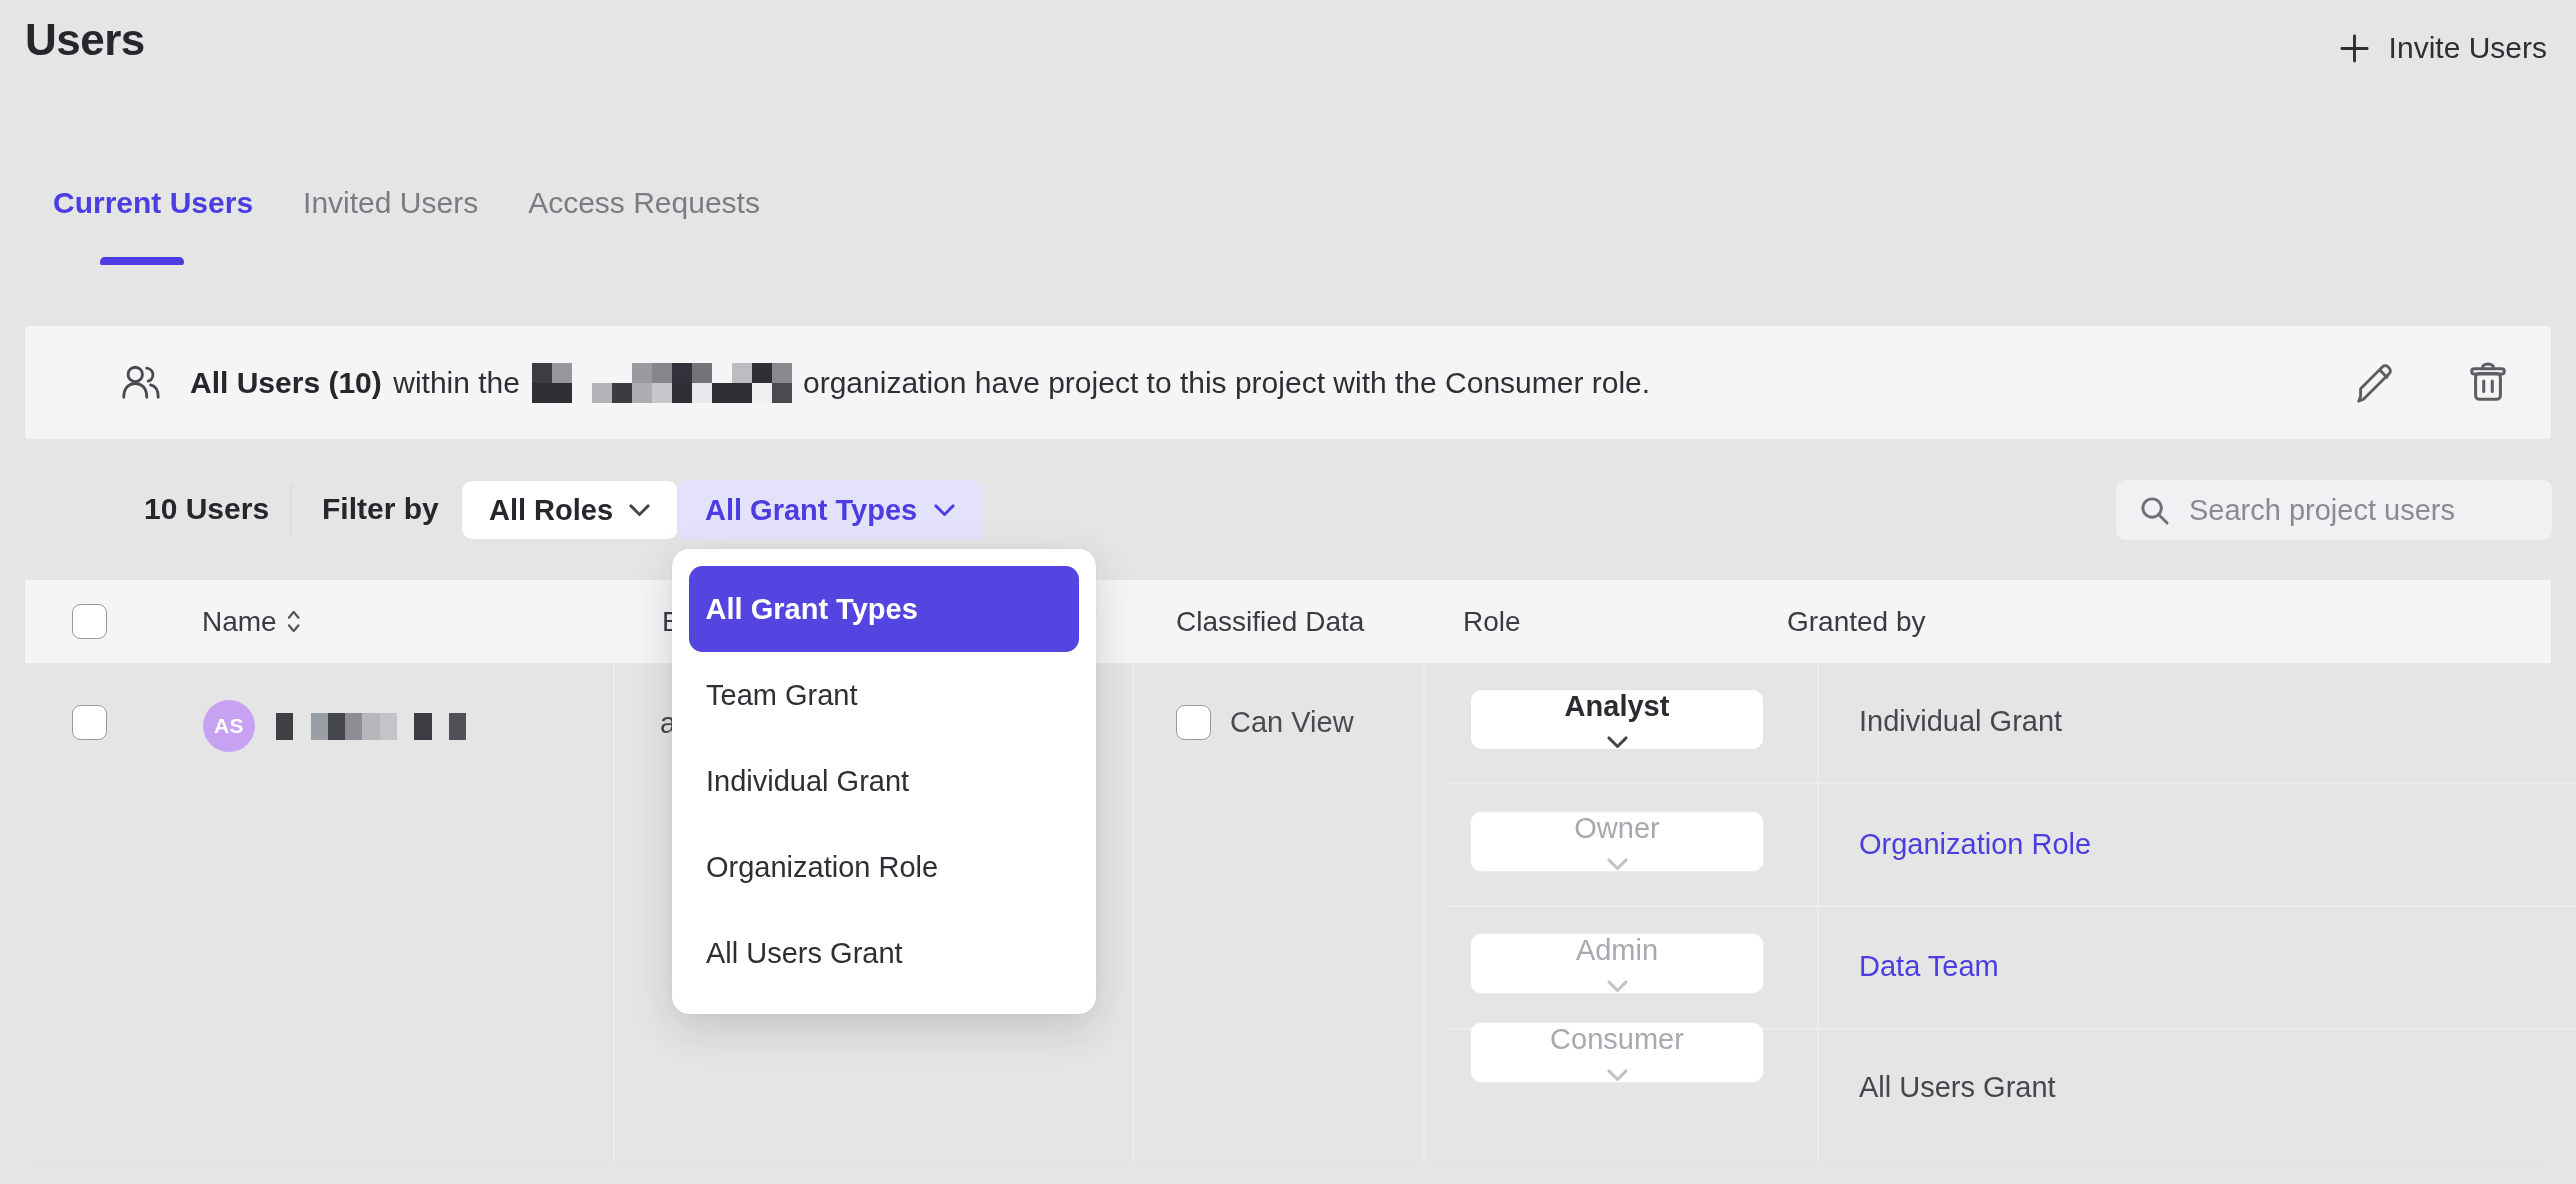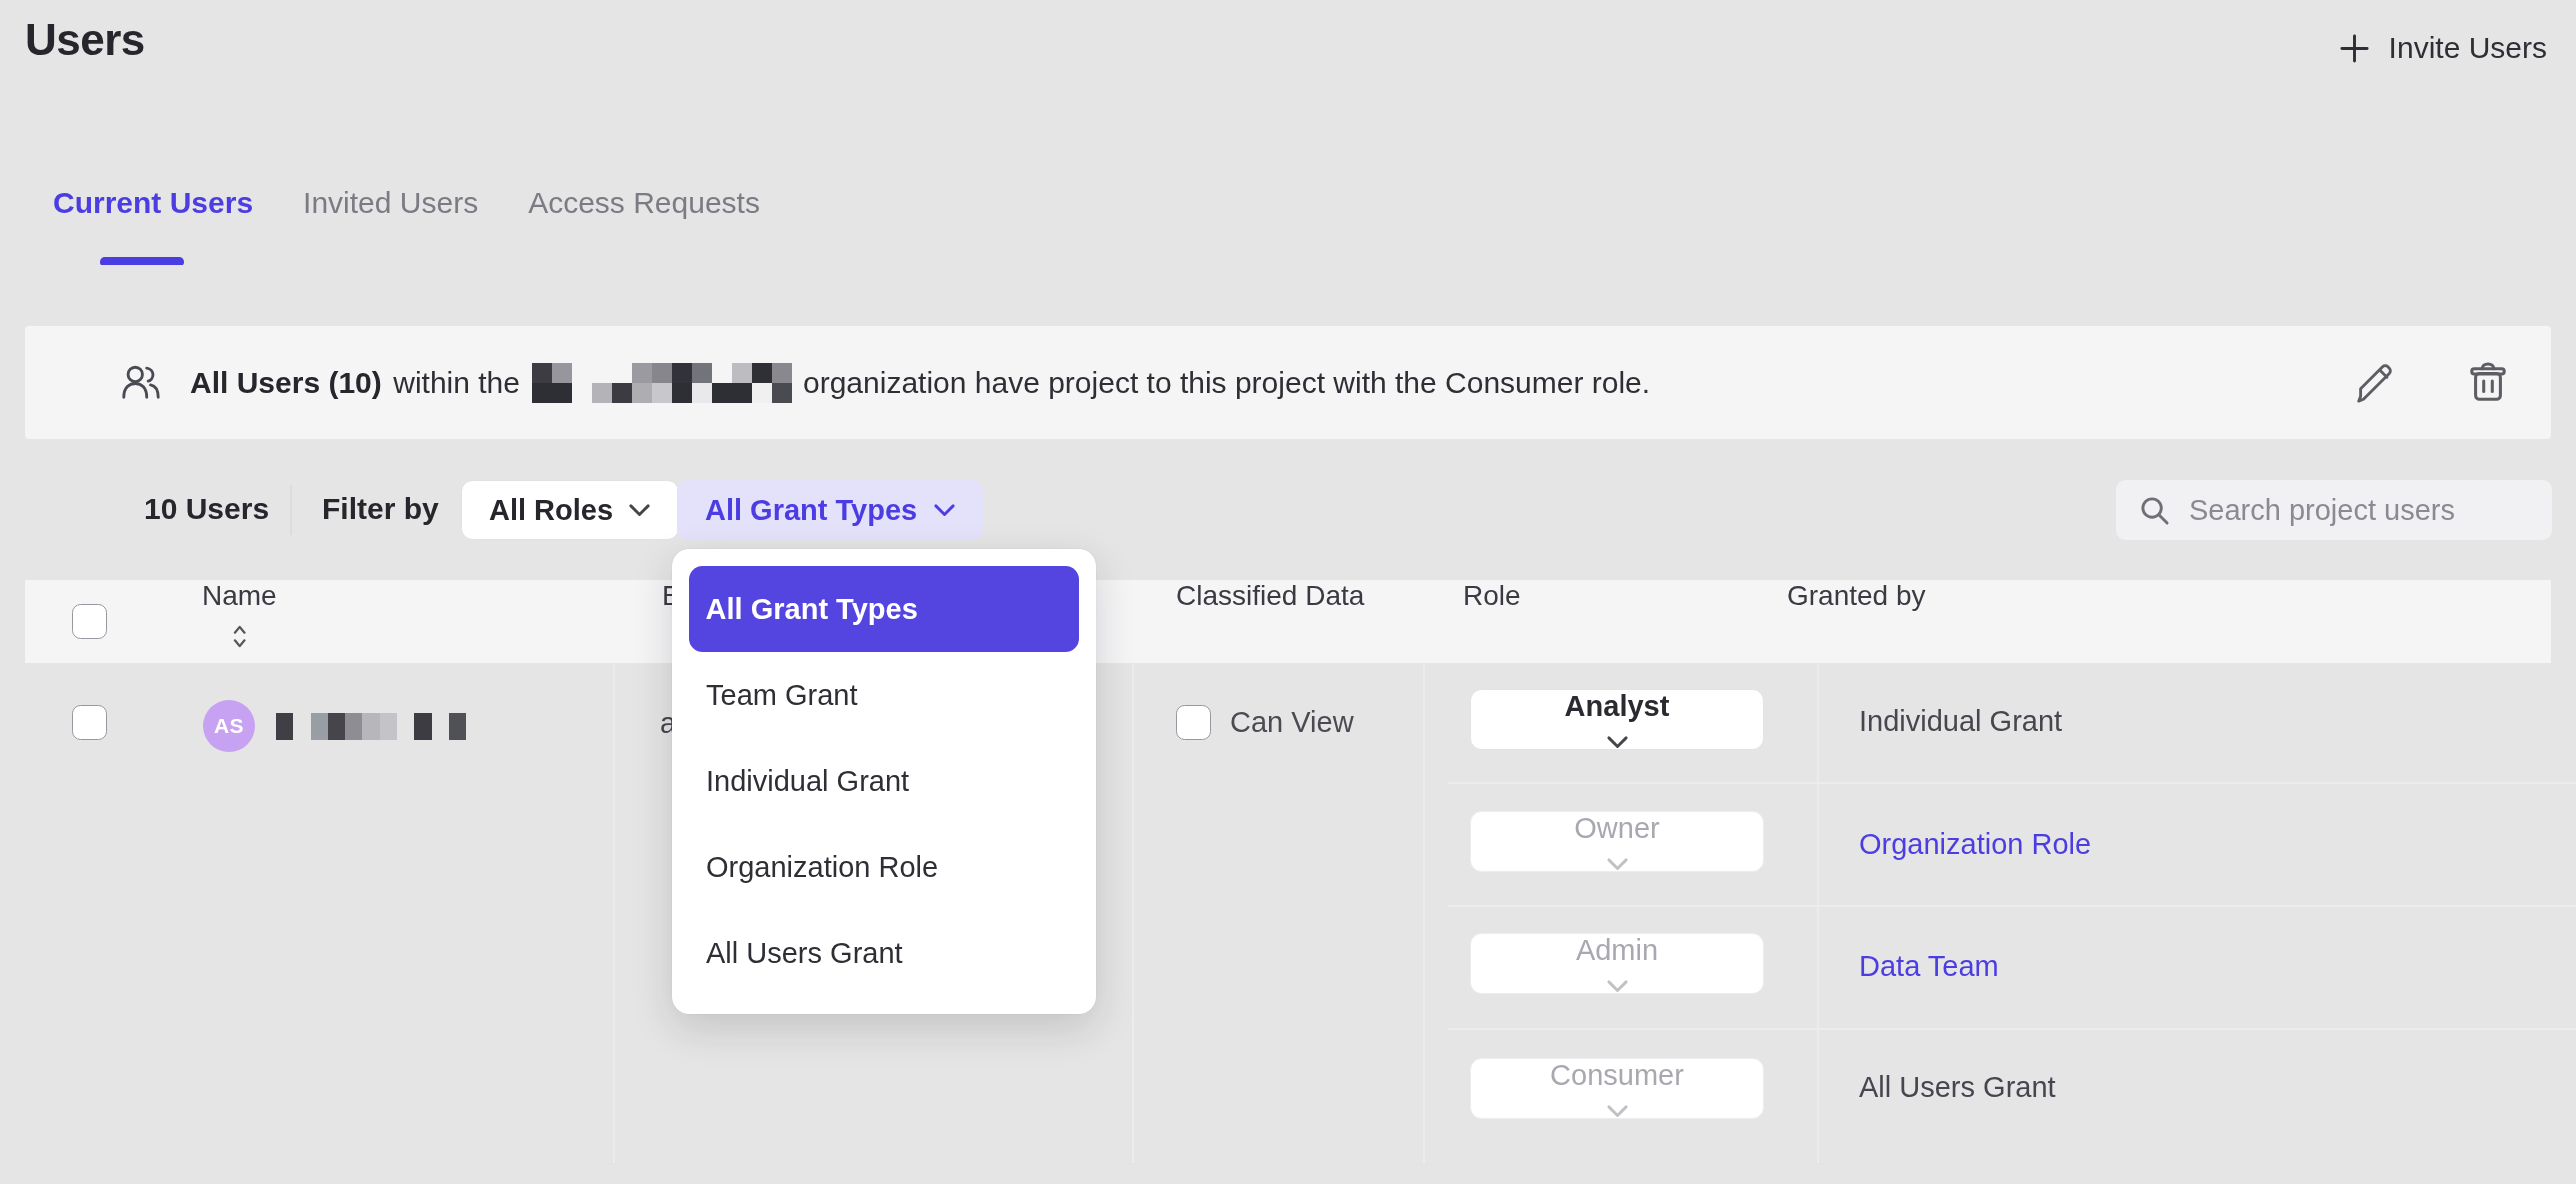--- a/index.html
+++ b/index.html
@@ -51,7 +51,7 @@
 
   
   .thead { position:absolute; left:25px; top:580px; width:2526px; height:83px; background:var(--band); }
-  .th { position:absolute; top:0; height:83px; display:flex; align-items:center; gap:9.6px; font-size:28px; font-weight:500; color:#3a3a42;flex-direction:column; }
+  .th { position:absolute; top:0; height:83px; display:flex; align-items:center; gap:9.6px; font-size:28px; font-weight:500; color:#3a3a42; }
   .checkbox { display:inline-block; width:35px; height:35px; border:1.9px solid #97979f; border-radius:8.6px; background:#fff; cursor:pointer; }
   .tbody-line-v { position:absolute; width:1.9px; background:var(--line); top:662px; height:501px; }
   .row-line { position:absolute; height:1.9px; background:var(--line); left:1448px; width:1128px; }

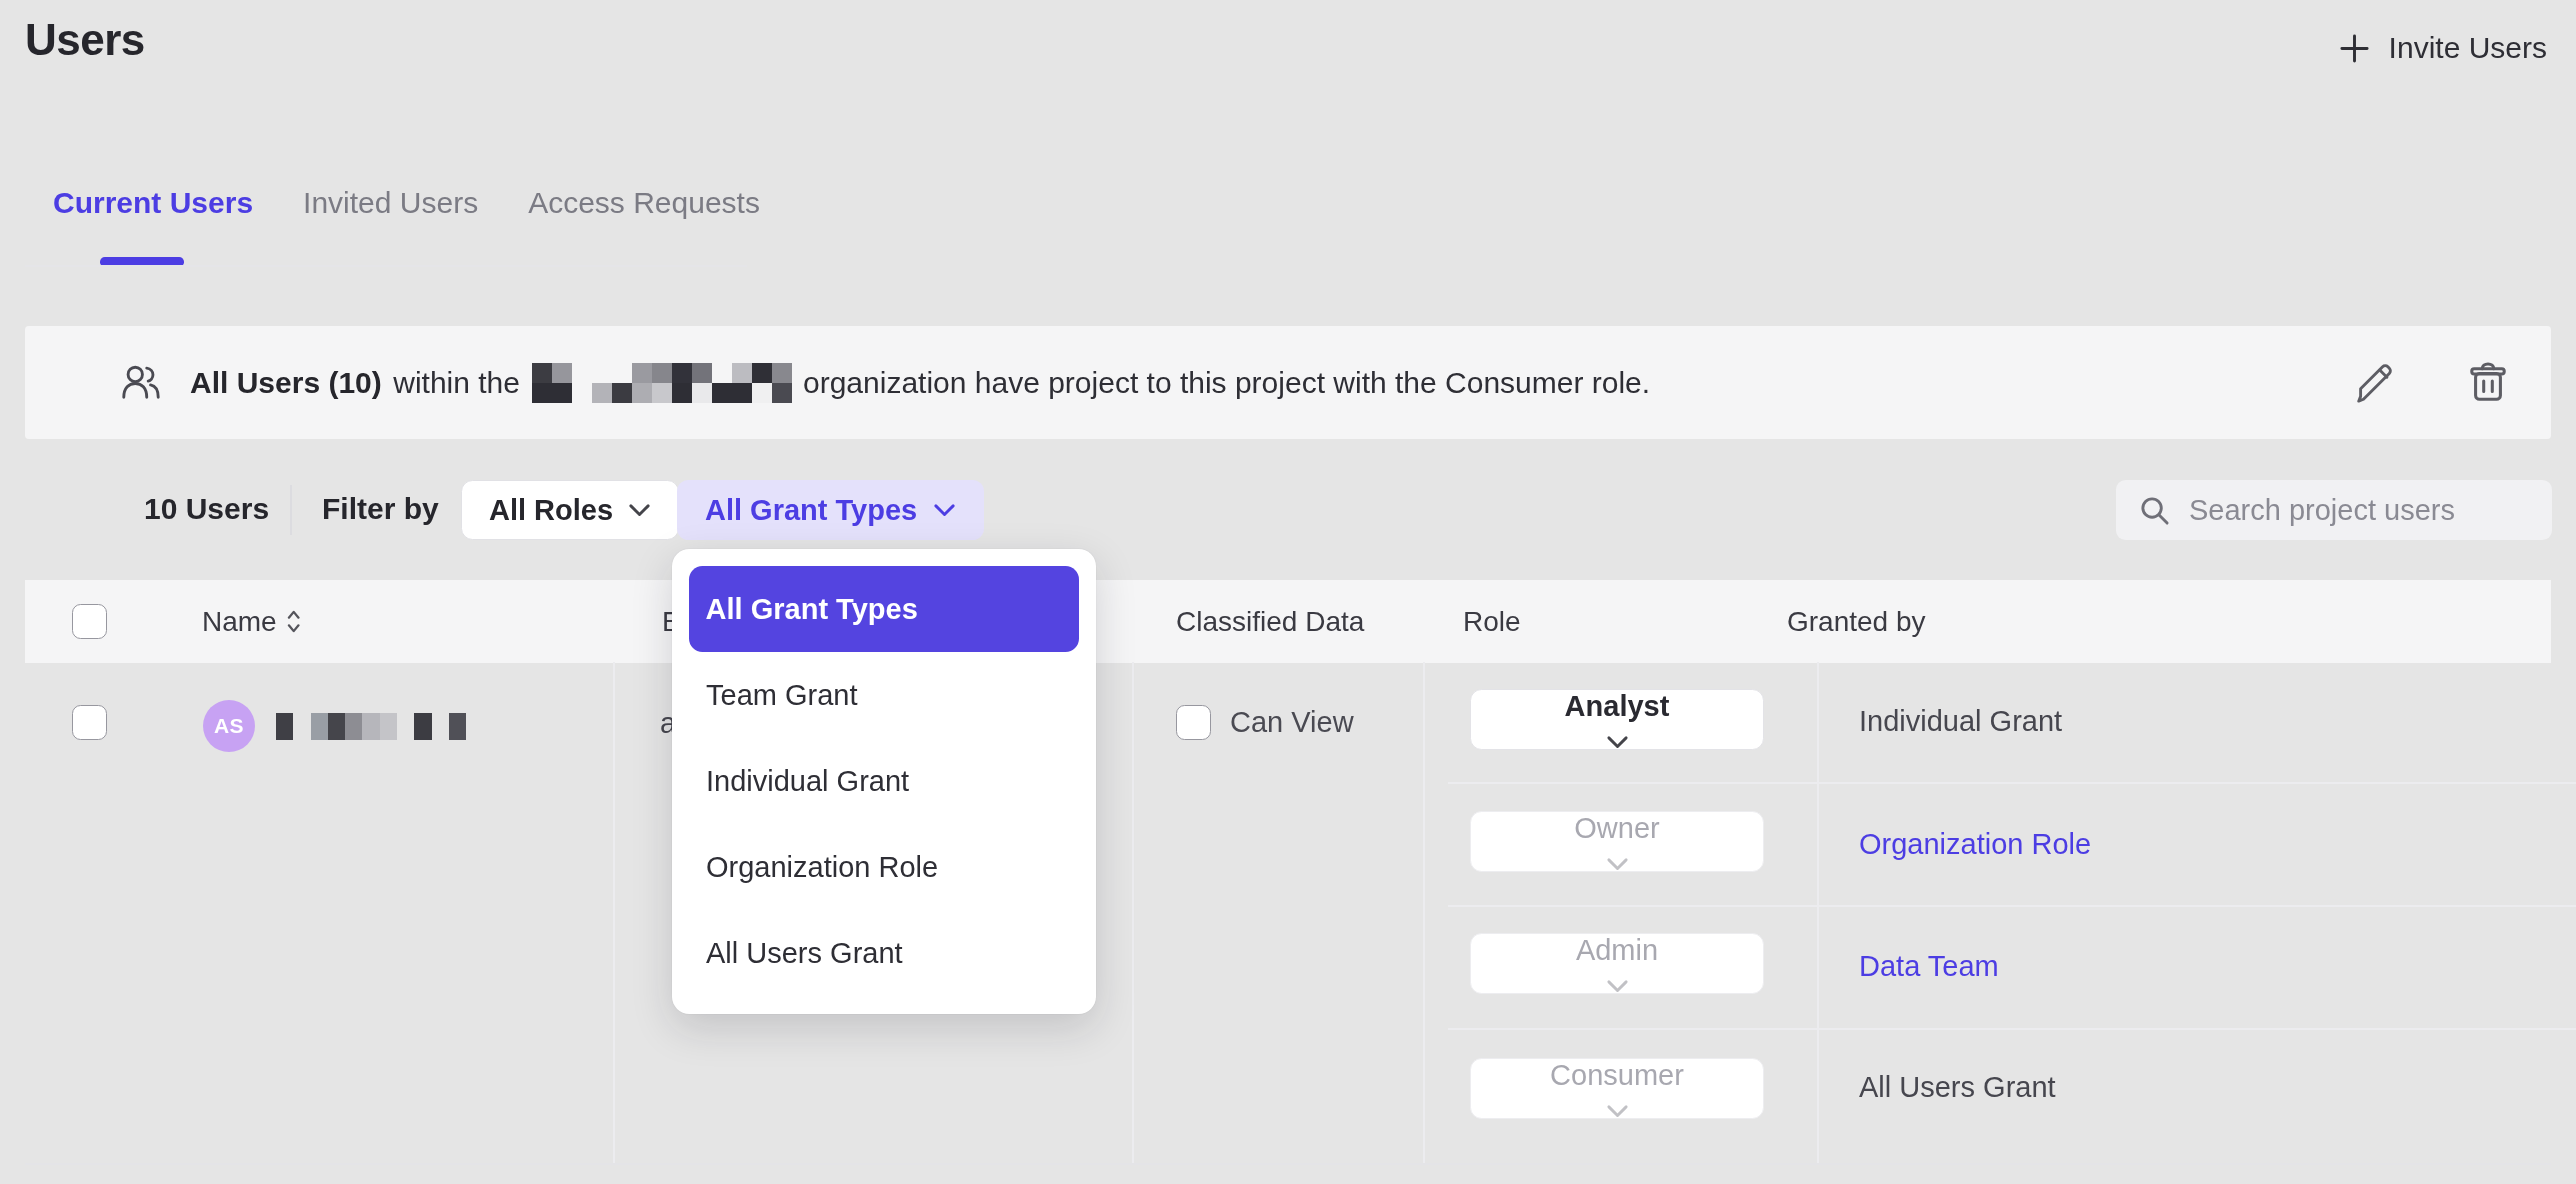--- a/index.html
+++ b/index.html
@@ -280,7 +280,7 @@
         </svg>
     </span>
   </div>
-  <div class="role-select disabled" style="top:1058px;">
+  <div class="role-select disabled" style="top:1022px;">
     <span>Consumer</span>
     <span>
       <svg width="23" height="14.4" viewBox="0 0 24 15">

